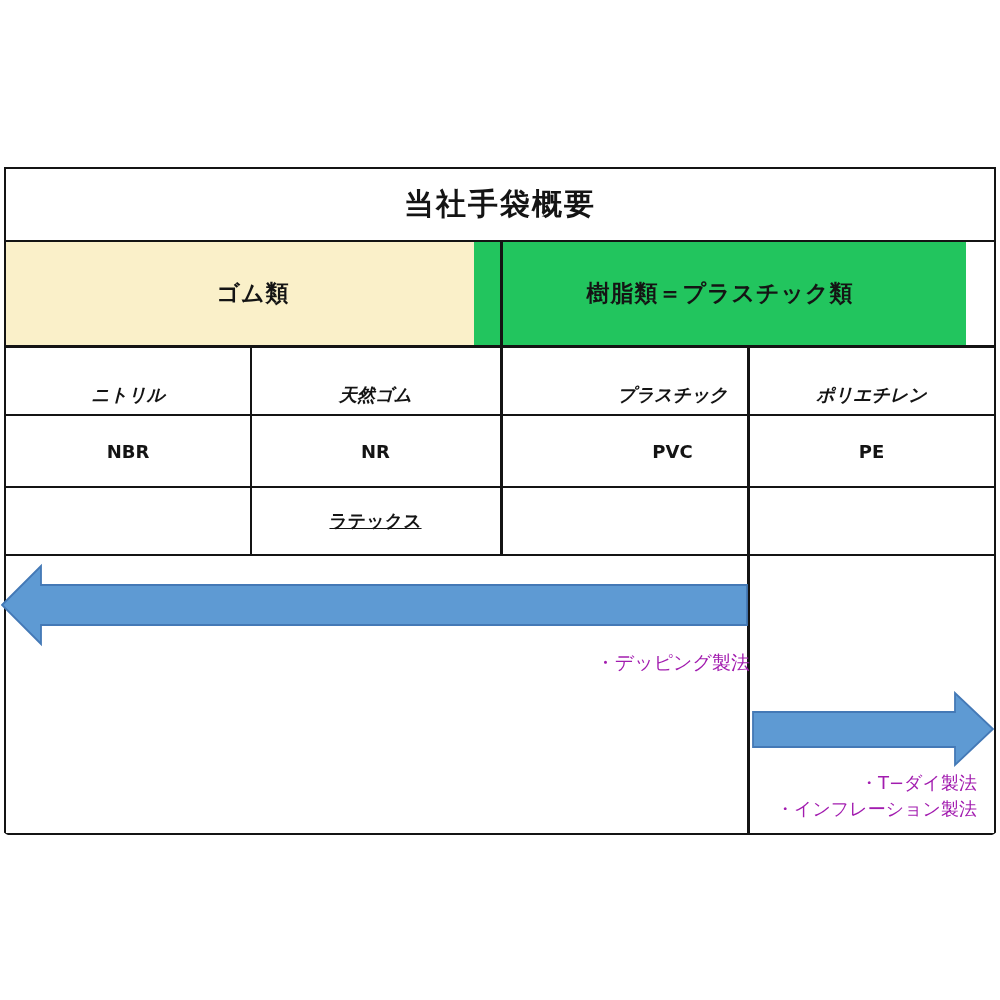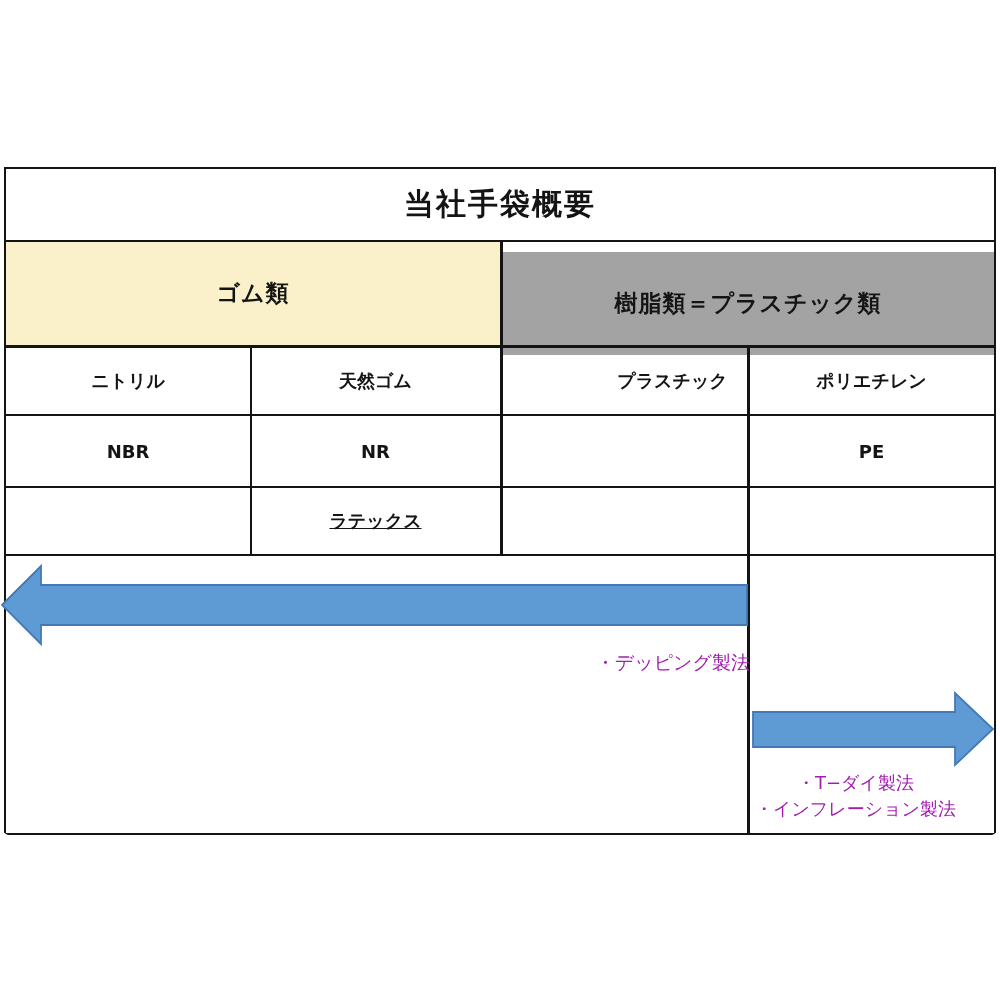--- a/index.html
+++ b/index.html
@@ -47,7 +47,7 @@
     letter-spacing: 1px;
   }
   .group-rubber { left: 0; width: 494px; background: #faf0c9; }
-  .group-plastic { left: 496px; width: 492px; background: #a3a3a3; margin-top: 10px; }
+  .group-plastic { left: 468px; width: 492px; background: #22c55e; }
   .body-cell { font-size: 18px; }
   .col-0 { left: 0;     width: 244px; }
   .col-1 { left: 245px; width: 249px; text-align: center; }

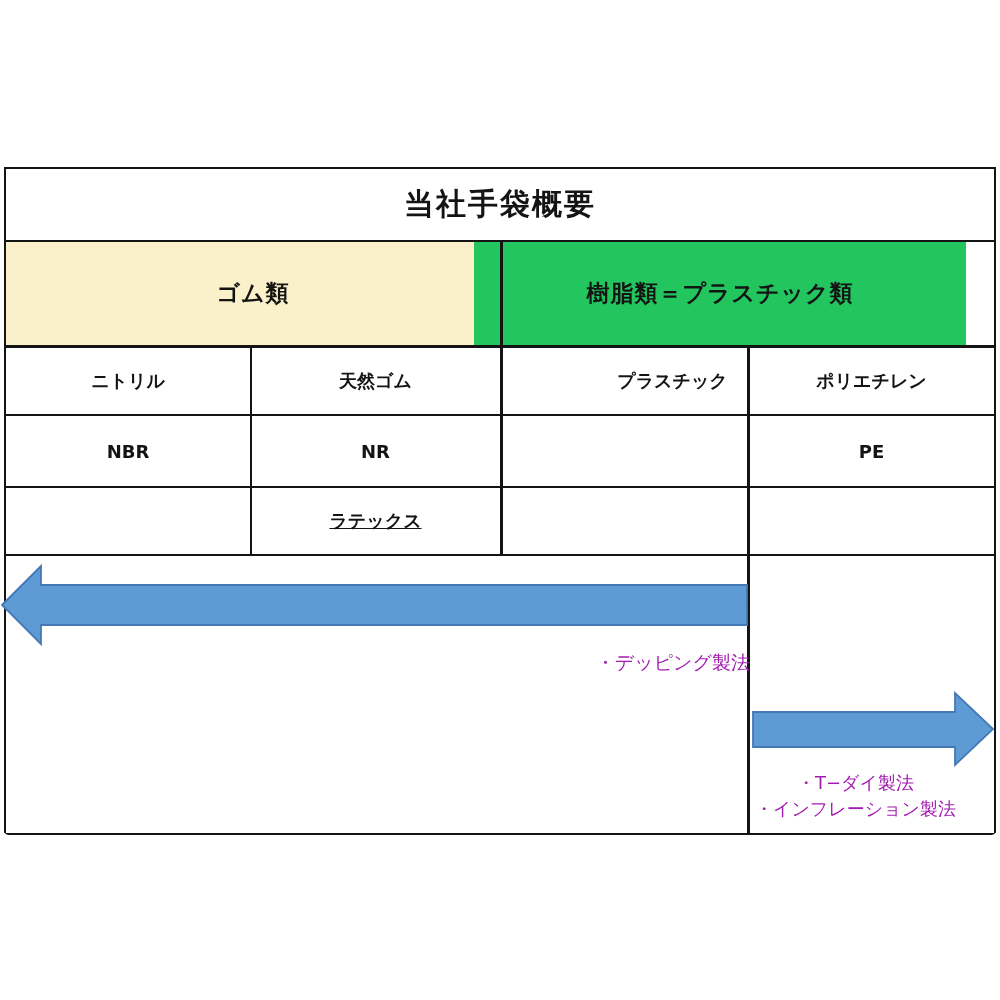--- a/index.html
+++ b/index.html
@@ -53,7 +53,7 @@
   .col-1 { left: 245px; width: 249px; text-align: center; }
   .col-2 { left: 495px; width: 247px; margin-left: 48px; }
   .col-3 { left: 743px; width: 245px; }
-  .row-name  { top: 178px; height: 67px; }
+  .row-name  { top: 192px; height: 67px; font-style: italic; }
   .row-code  { top: 247px; height: 70px; }
   .row-extra { top: 319px; height: 66px; text-decoration: underline; }
   .hline, .vline {

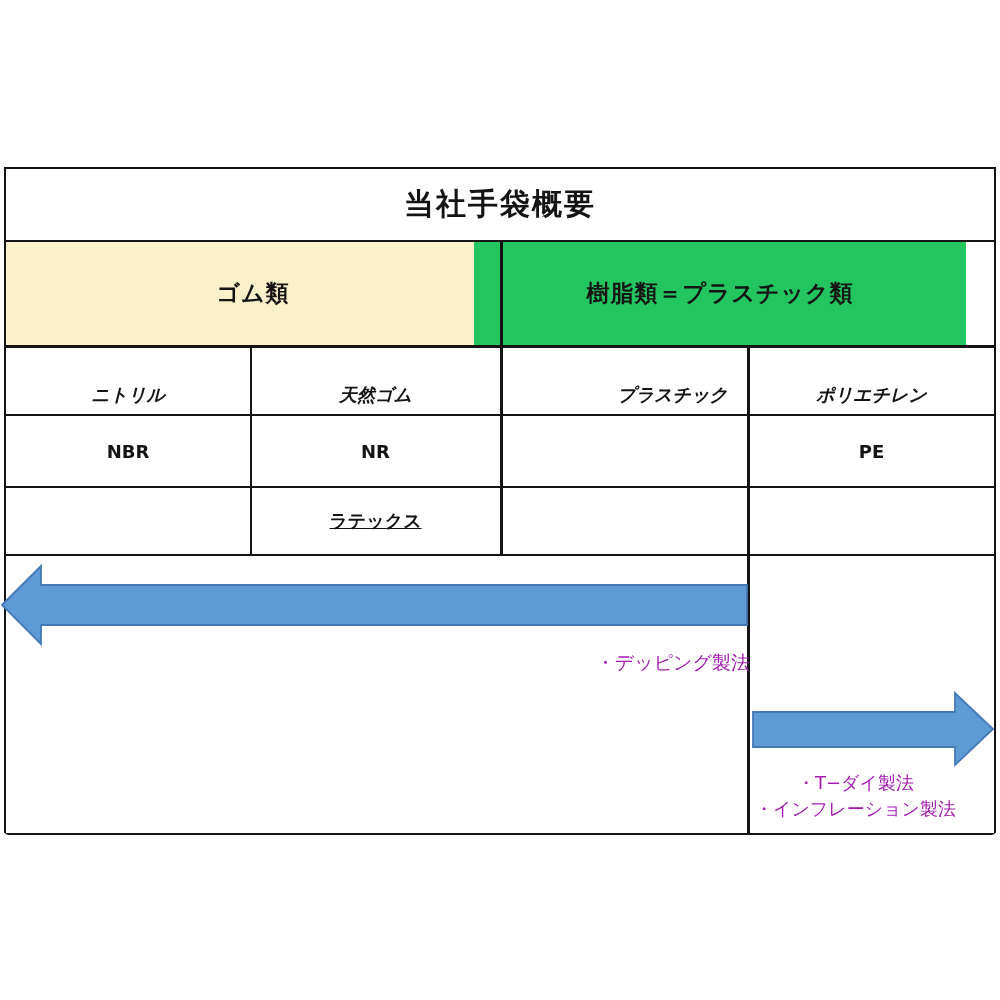--- a/index.html
+++ b/index.html
@@ -112,6 +112,7 @@
 
     <div class="cell body-cell col-0 row-code">NBR</div>
     <div class="cell body-cell col-1 row-code">NR</div>
+    <div class="cell body-cell col-2 row-code">PVC</div>
     <div class="cell body-cell col-3 row-code">PE</div>
 
     <div class="cell body-cell col-0 row-extra"></div>

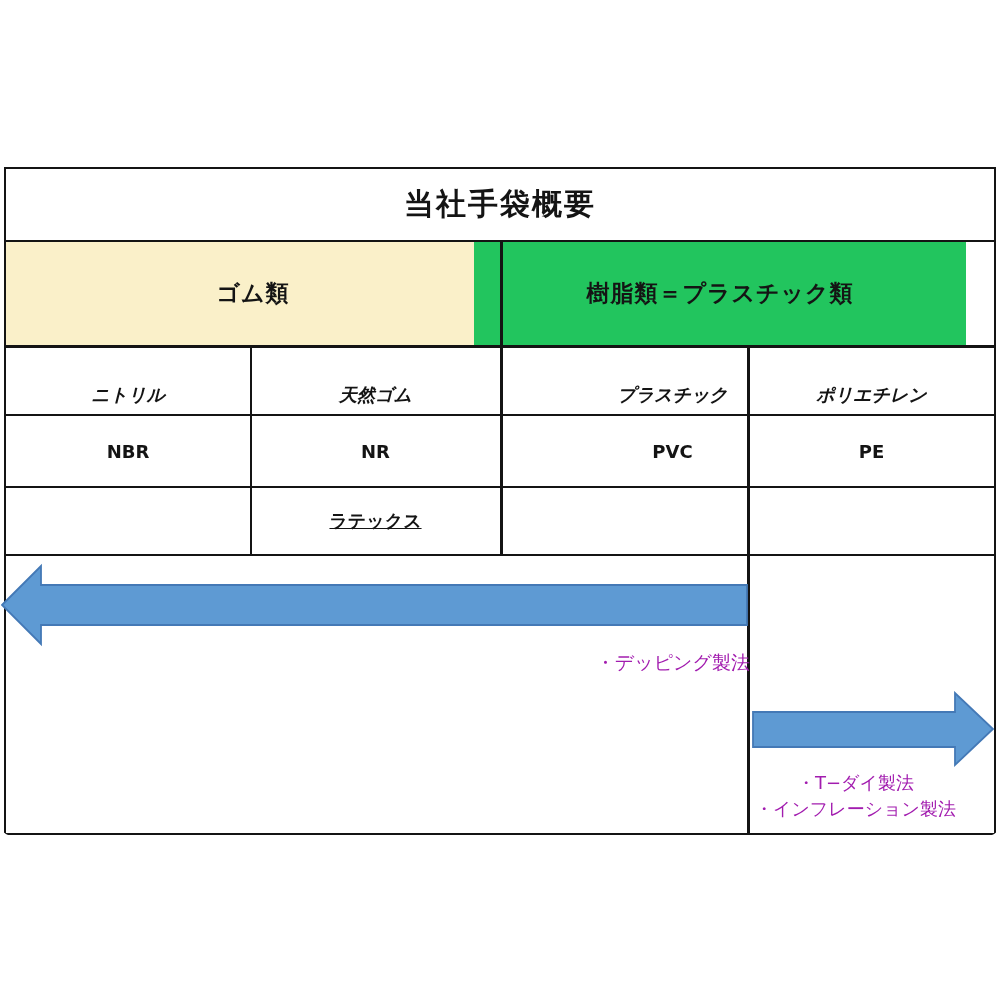--- a/index.html
+++ b/index.html
@@ -88,10 +88,10 @@
   }
   .label-extrusion {
     top: 601px;
-    left: 749px;
+    left: 770px;
     font-size: 18px;
     line-height: 26px;
-    text-align: center;
+    text-align: right;
   }
 </style>
 </head>

